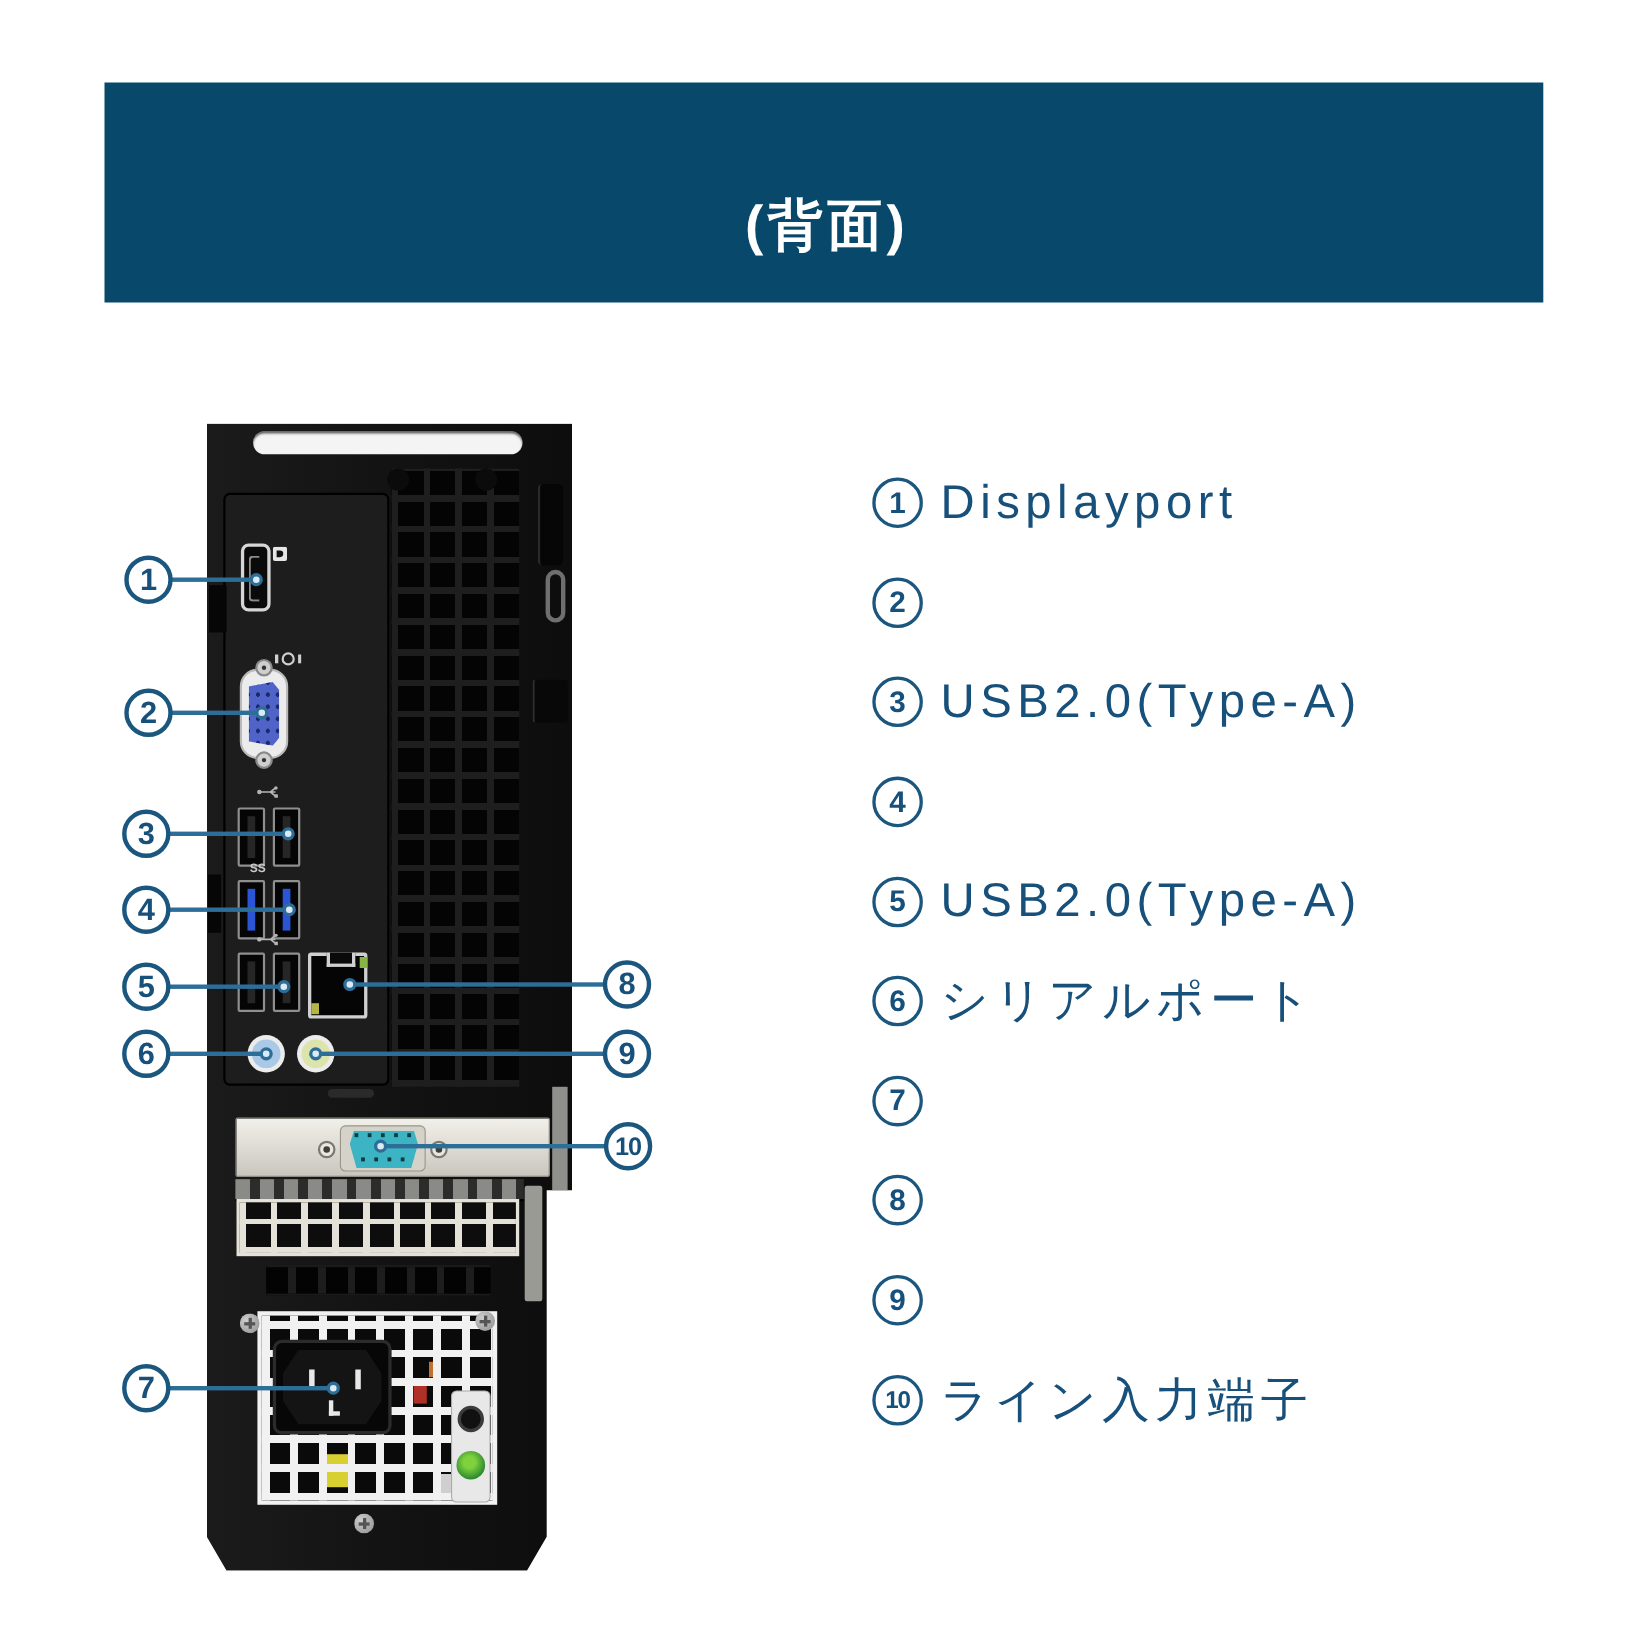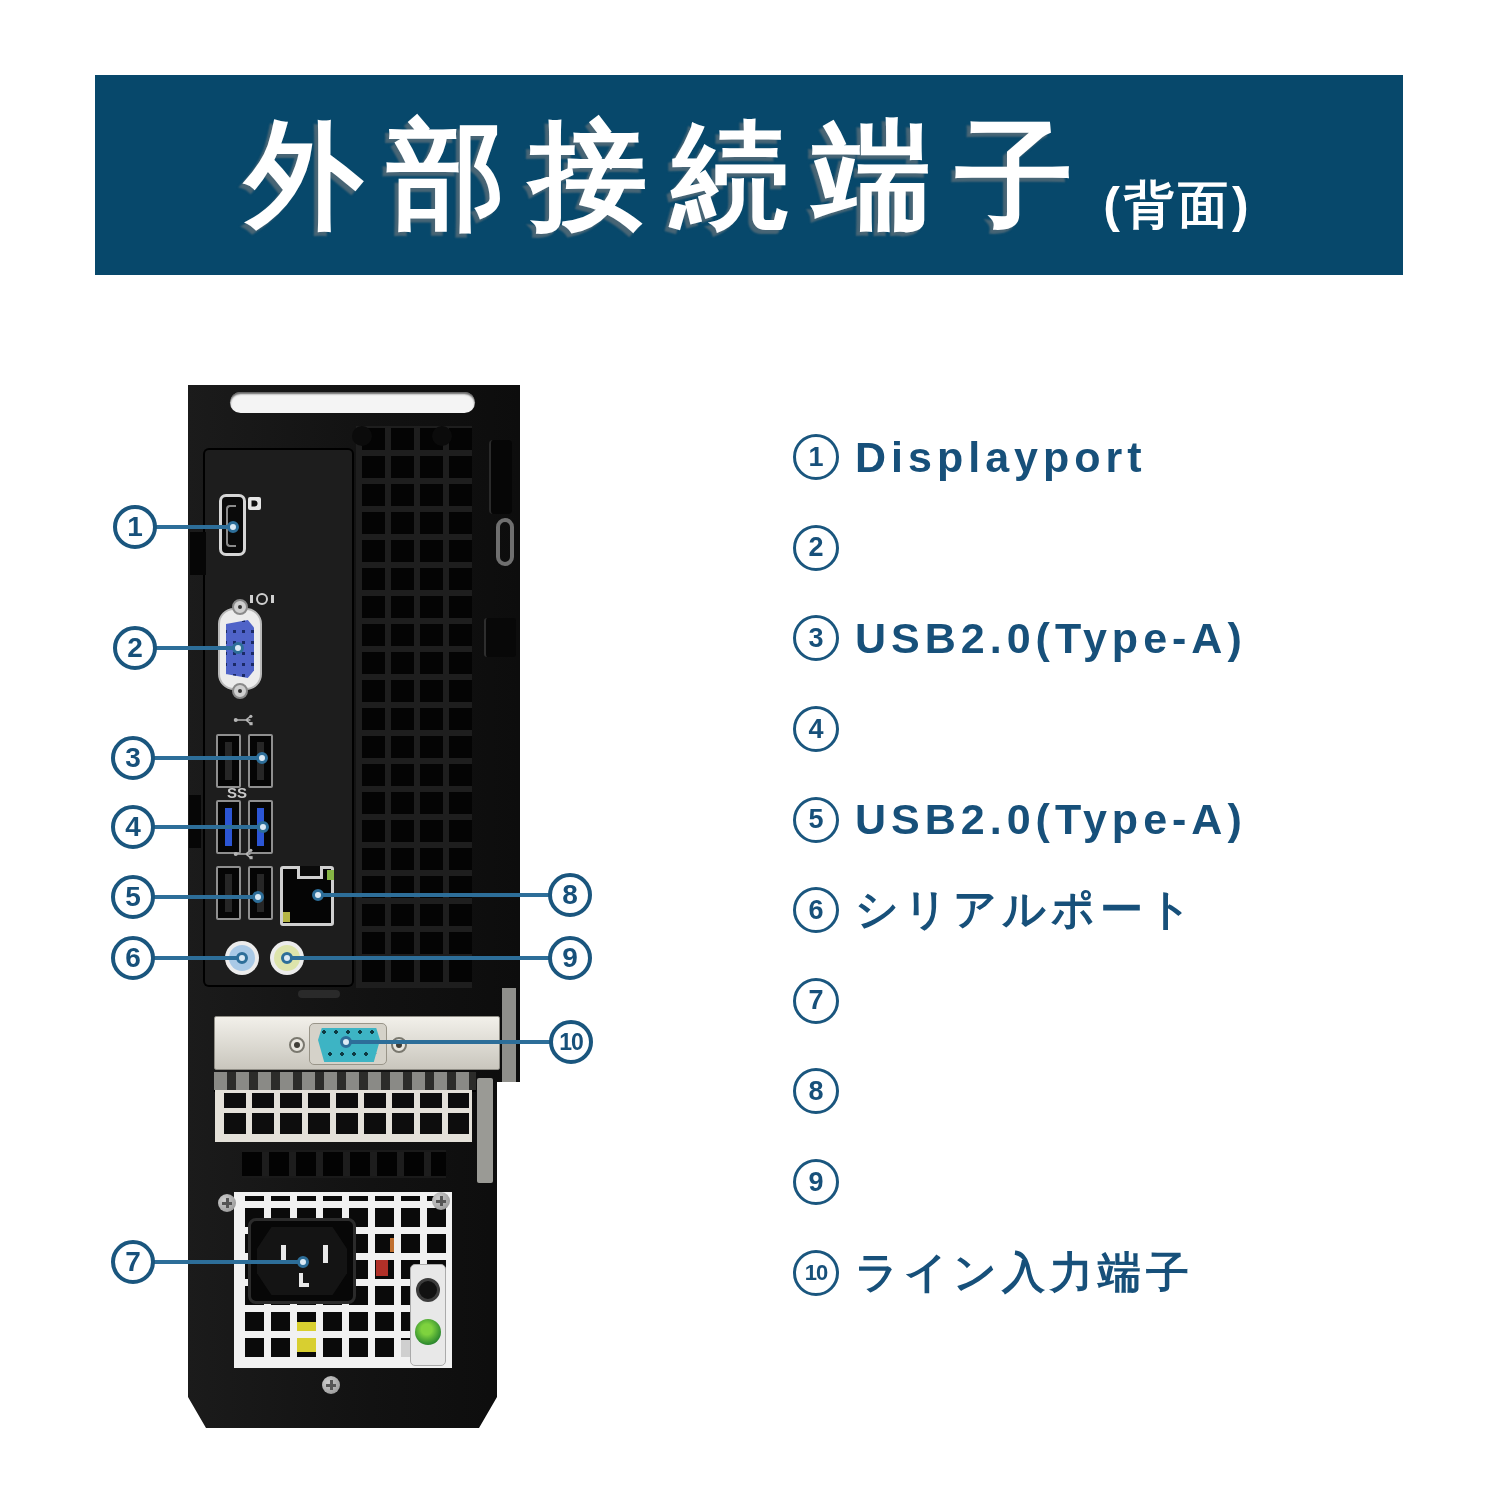--- a/index.html
+++ b/index.html
@@ -163,7 +163,6 @@
 <div class="canvas">
 
   <div class="banner">
-    <span class="banner-title">外部接続端子</span>
     <span class="banner-sub">(背面)</span>
   </div>
 

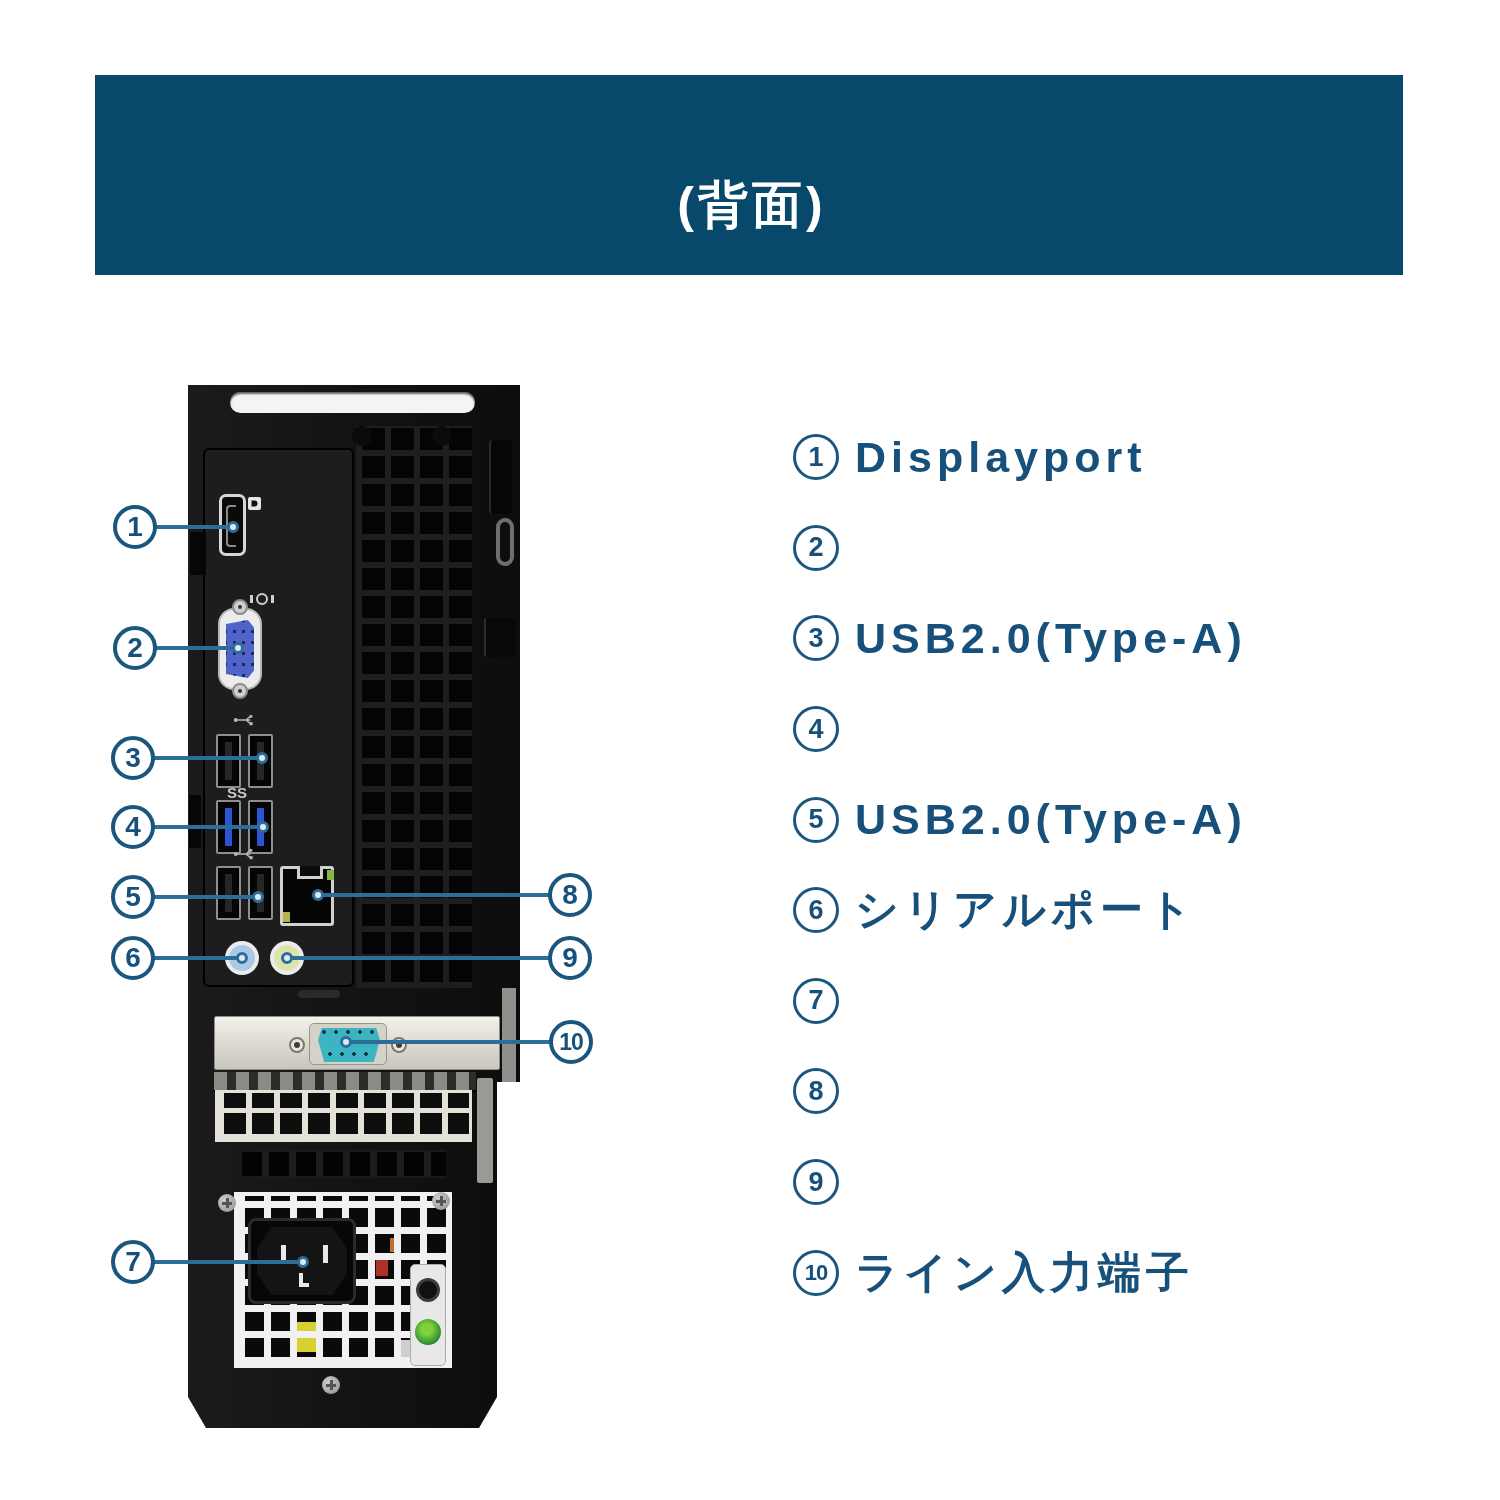--- a/index.html
+++ b/index.html
@@ -21,7 +21,7 @@
         display:flex;align-items:center;justify-content:center;flex:0 0 auto;
         color:#17507A;font-size:27px;font-weight:700;}
   .lrow:last-child .lnum{font-size:22px;letter-spacing:-1px;}
-  .llabel{color:#17507A;font-size:43px;font-weight:700;letter-spacing:5px;white-space:nowrap;}
+  .llabel{color:#17507A;font-size:43px;font-weight:400;letter-spacing:5px;white-space:nowrap;}
 
   
   .callout{position:absolute;width:44px;height:44px;border:4px solid #1A567E;border-radius:50%;

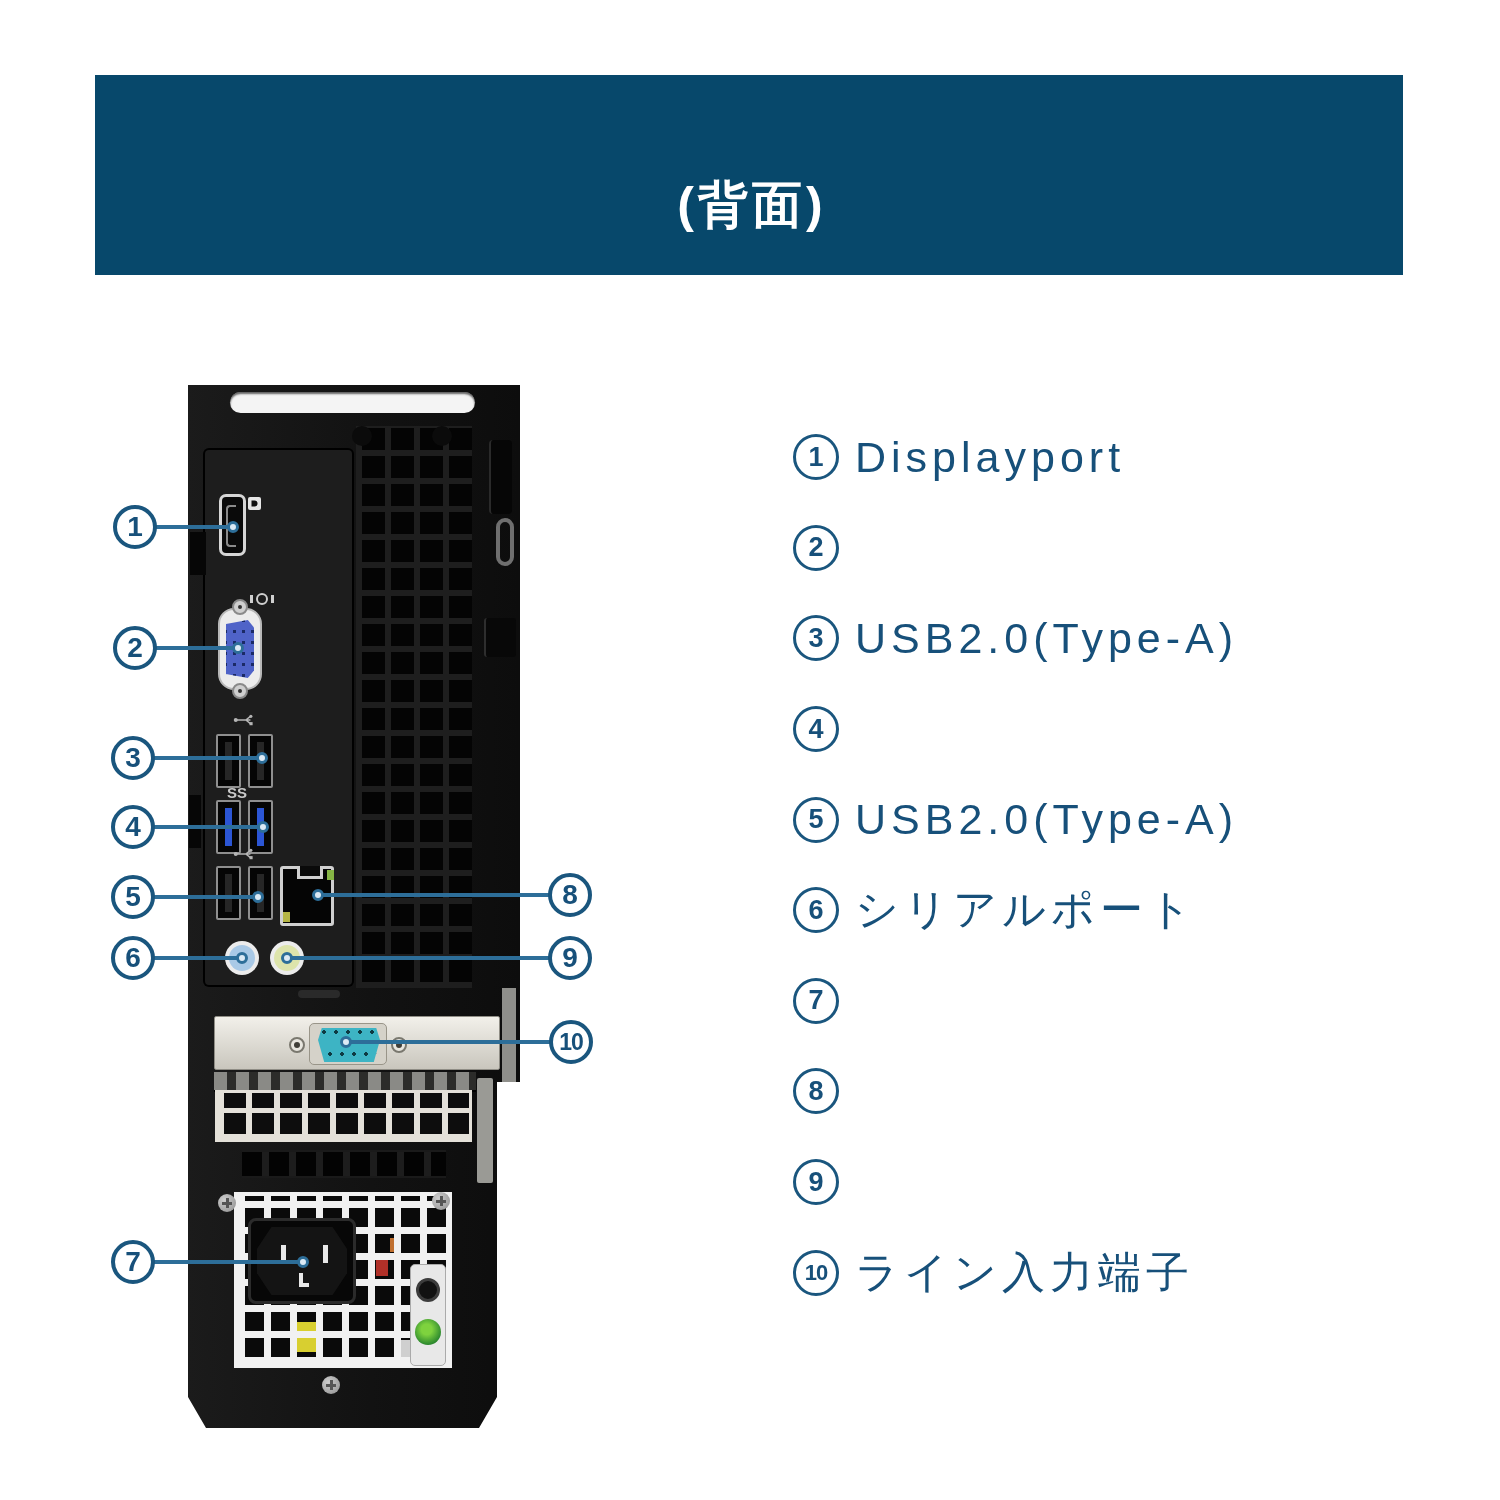--- a/index.html
+++ b/index.html
@@ -85,7 +85,7 @@
   
   .usb-icon{width:22px;height:16px;}
   .ui1{left:45px;top:327px;} .ui2{left:45px;top:461px;}
-  .ss-icon{left:39px;top:399px;width:36px;height:14px;color:#c9c9c9;font-size:15px;font-weight:700;letter-spacing:0;}
+  .ss-icon{left:39px;top:399px;width:36px;height:14px;color:#c9c9c9;font-size:11px;font-weight:700;letter-spacing:0;}
   .usb{width:25px;height:54px;border:2px solid #8f8f8f;background:#050505;border-radius:2px;}
   .usb::after{content:"";position:absolute;left:7px;top:6px;bottom:6px;width:7px;background:#262626;}
   .usb.u3::after{background:#2B55D4;}

